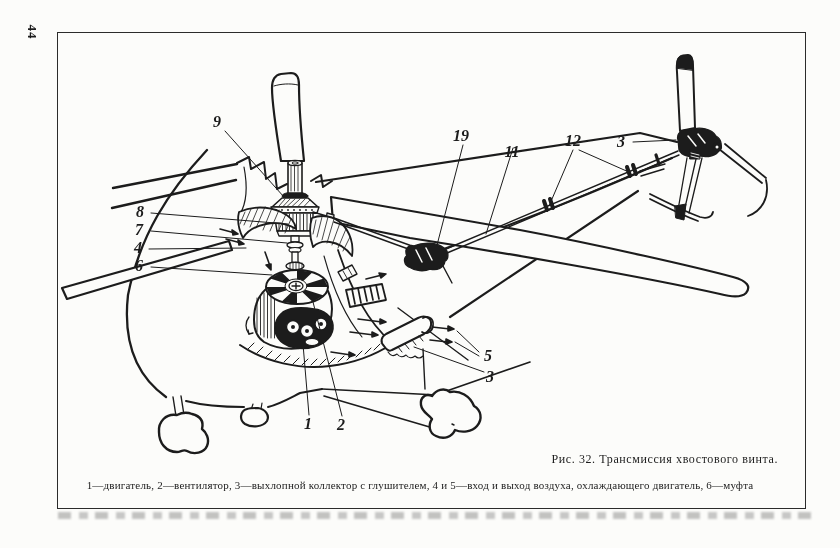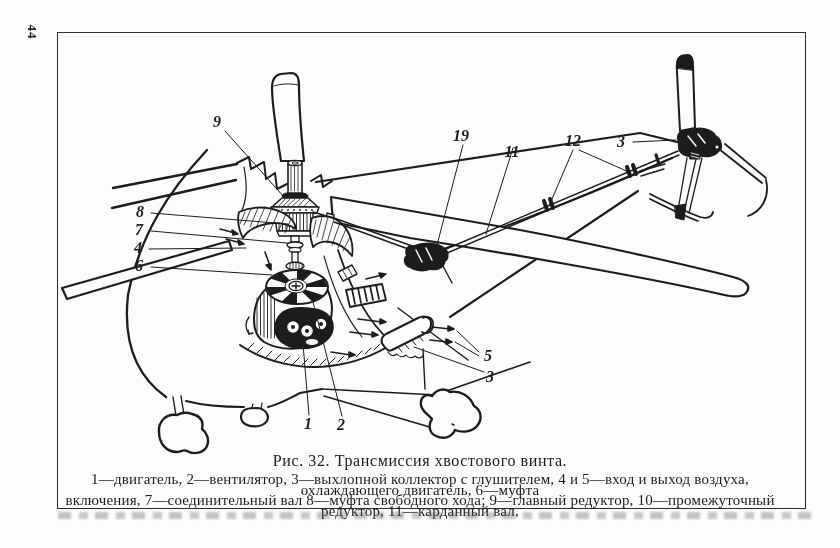--- a/index.html
+++ b/index.html
@@ -14,7 +14,7 @@
   .callout{position:absolute;transform:translate(-50%,-50%);font-family:"Liberation Serif",serif;
     font-style:italic;font-weight:700;font-size:16px;color:var(--ink);line-height:1;}
   .caption{position:absolute;left:62px;top:452px;width:716px;text-align:center;color:var(--ink);}
-  .caption-title{font-size:16px;letter-spacing:0.6px;}
+  .caption-title{font-size:12px;letter-spacing:0.6px;text-align:right;}
   .caption-legend{margin-top:4px;font-size:15px;line-height:10.6px;letter-spacing:0.2px;}
   .artifact-strip{position:absolute;left:58px;top:512px;width:760px;height:7px;
     background:repeating-linear-gradient(90deg,#4a4a4a 0 13px,transparent 13px 21px,#5a5a5a 21px 30px,transparent 30px 37px);

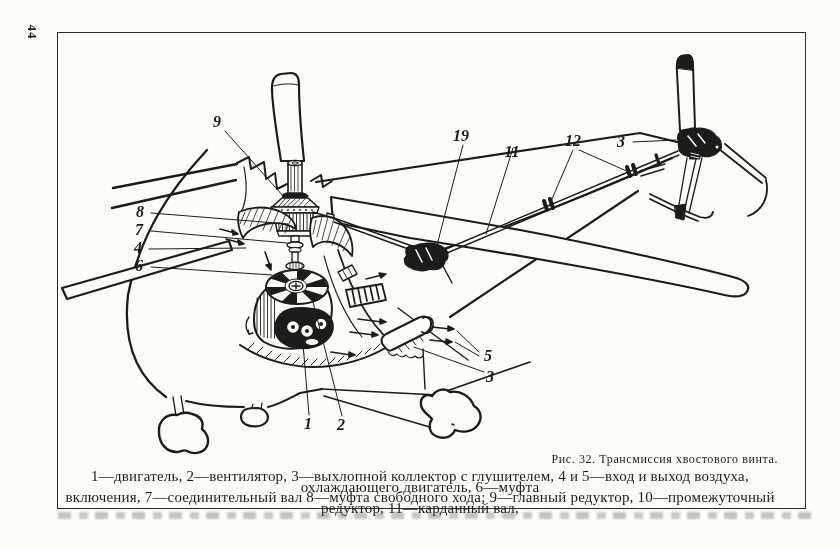--- a/index.html
+++ b/index.html
@@ -15,7 +15,7 @@
     font-style:italic;font-weight:700;font-size:16px;color:var(--ink);line-height:1;}
   .caption{position:absolute;left:62px;top:452px;width:716px;text-align:center;color:var(--ink);}
   .caption-title{font-size:12px;letter-spacing:0.6px;text-align:right;}
-  .caption-legend{margin-top:4px;font-size:15px;line-height:10.6px;letter-spacing:0.2px;}
+  .caption-legend{margin-top:13px;font-size:11px;line-height:10.6px;letter-spacing:0.2px;}
   .artifact-strip{position:absolute;left:58px;top:512px;width:760px;height:7px;
     background:repeating-linear-gradient(90deg,#4a4a4a 0 13px,transparent 13px 21px,#5a5a5a 21px 30px,transparent 30px 37px);
     opacity:.32;filter:blur(1.1px);}

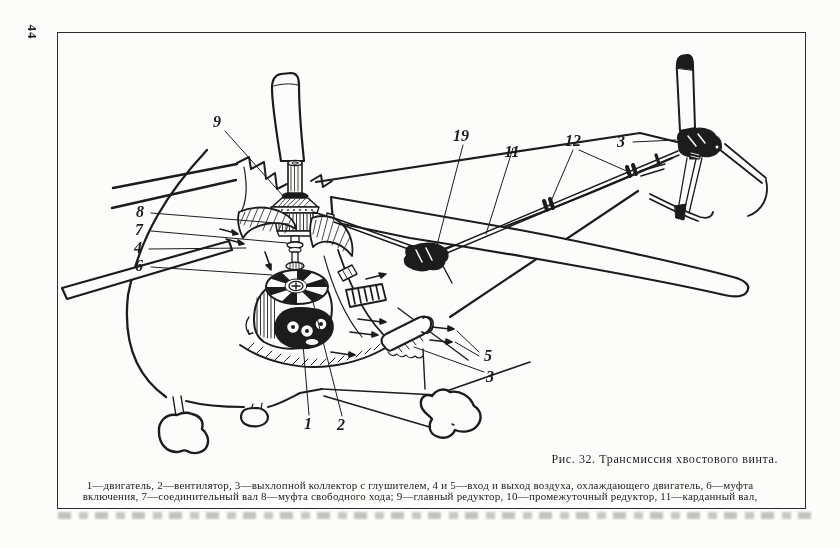--- a/index.html
+++ b/index.html
@@ -222,7 +222,6 @@
     <div class="caption-title">Рис. 32. Трансмиссия хвостового винта.</div>
     <div class="caption-legend">
       <div>1—двигатель, 2—вентилятор, 3—выхлопной коллектор с глушителем, 4 и 5—вход и выход воздуха, охлаждающего двигатель, 6—муфта</div>
-      <div>включения, 7—соединительный вал 8—муфта свободного хода; 9—главный редуктор, 10—промежуточный редуктор, 11—карданный вал,</div>
     </div>
   </div>
 

